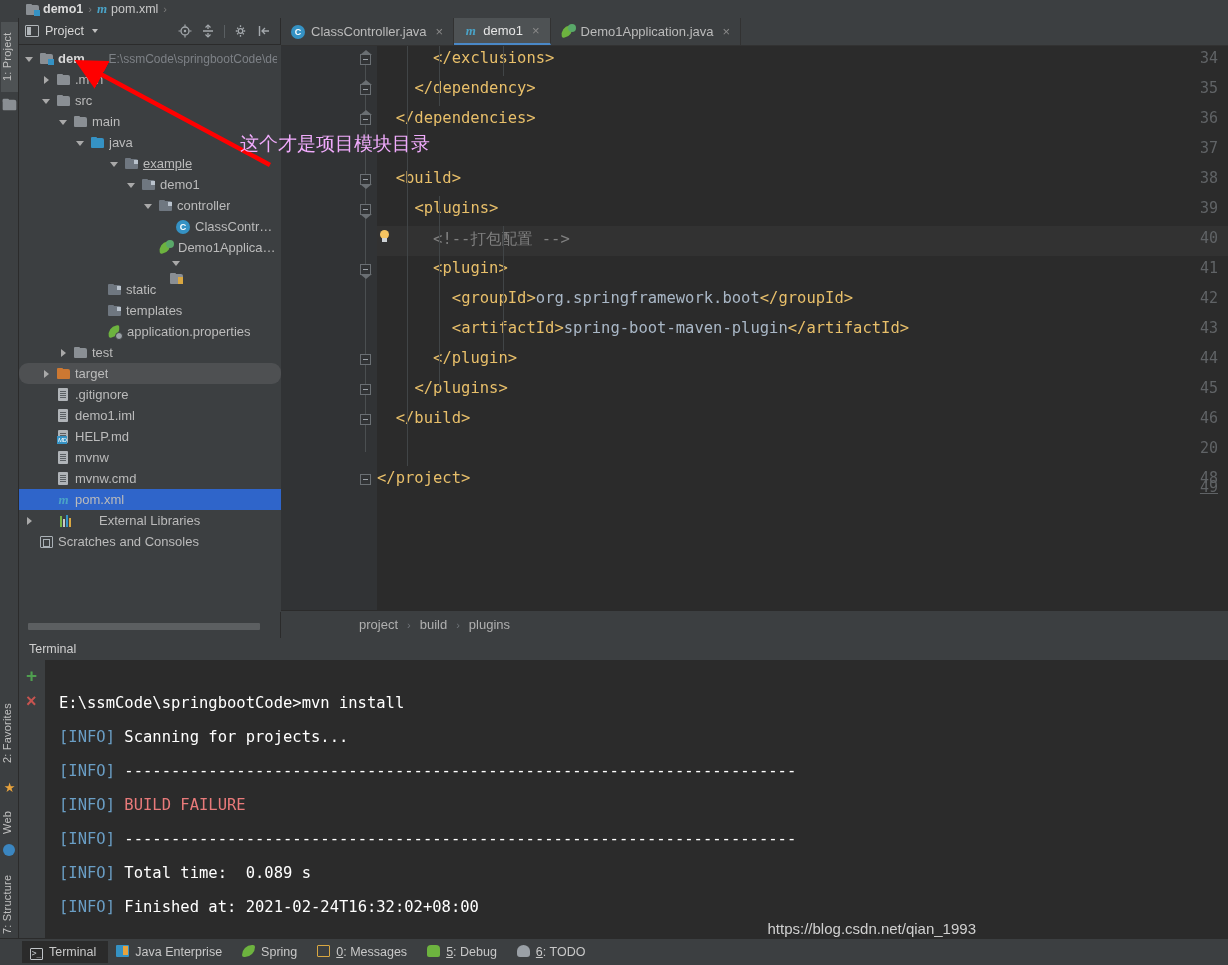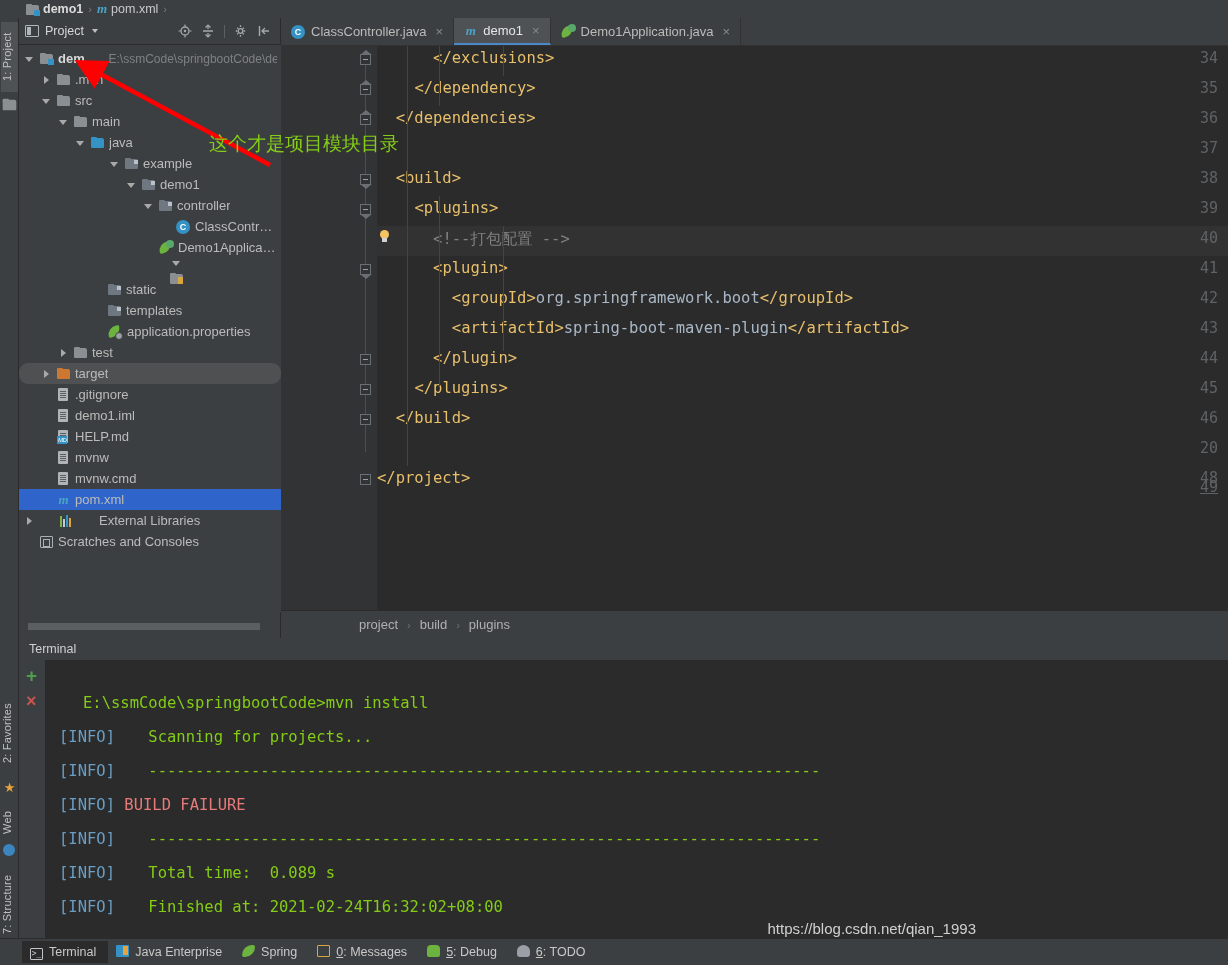--- a/index.html
+++ b/index.html
@@ -206,8 +206,8 @@
   .bcsep { color:#6f7478; font-size:11px; margin:0 9px; }
 
   
-  .anno { position:absolute; color:#84cc16; white-space:nowrap; font-size:17px;
-          font-family:Liberation Sans, sans-serif; }
+  .anno { position:absolute; color:#f0abfc; white-space:nowrap; font-size:17px;
+          font-family:Liberation Sans, sans-serif;margin-left:31px; }
   .arrow-svg { position:absolute; }
 
   

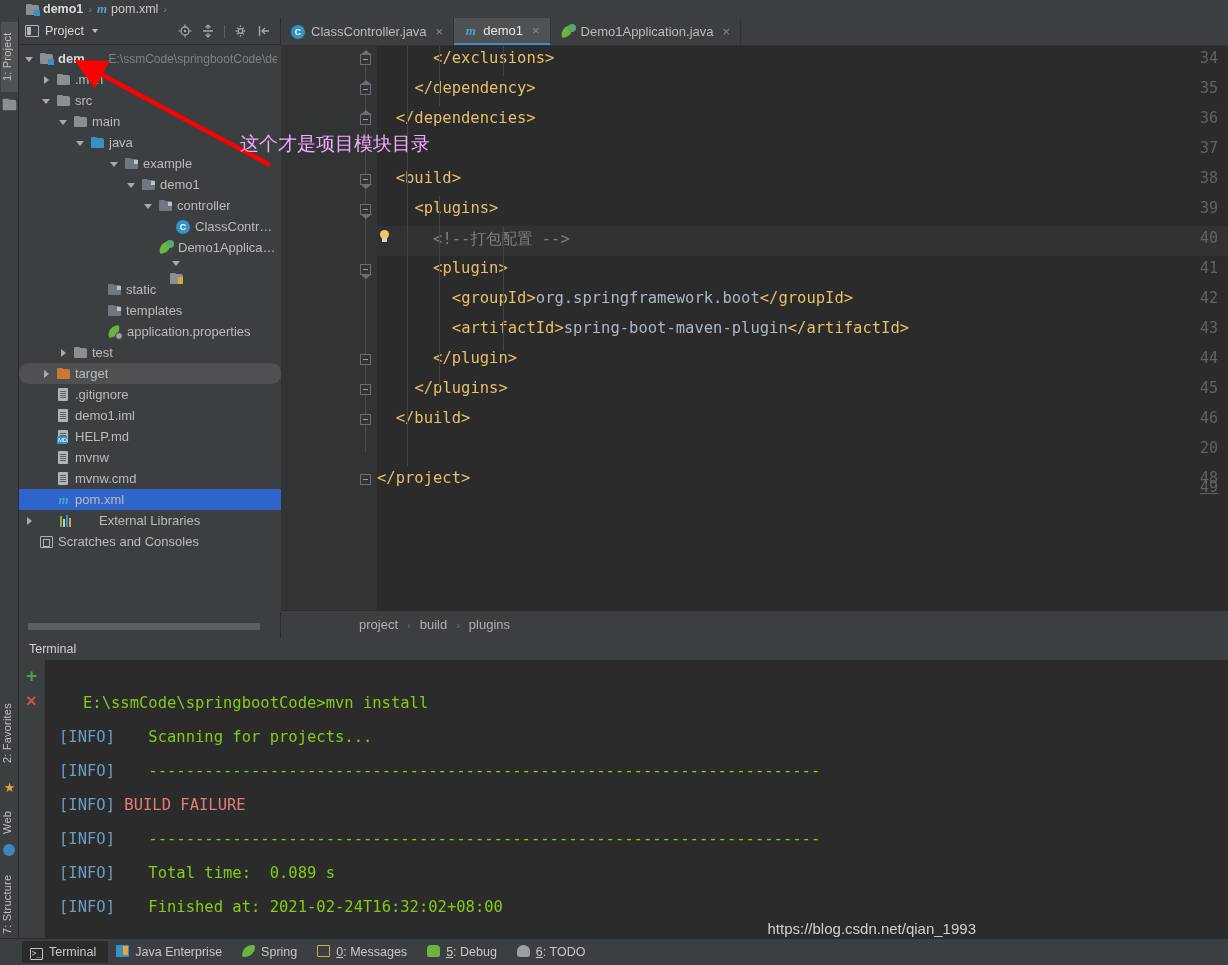--- a/index.html
+++ b/index.html
@@ -351,7 +351,7 @@
           <span class="folder blue"></span>
           <span class="label">java</span>
         </div>
-        <div class="row" style="padding-left: 91px;">
+        <div class="row" style="padding-left: 91px; text-decoration: underline;">
           <span class="arrow down"></span>
           <span class="folder pkg">
             <i class="dot"></i>

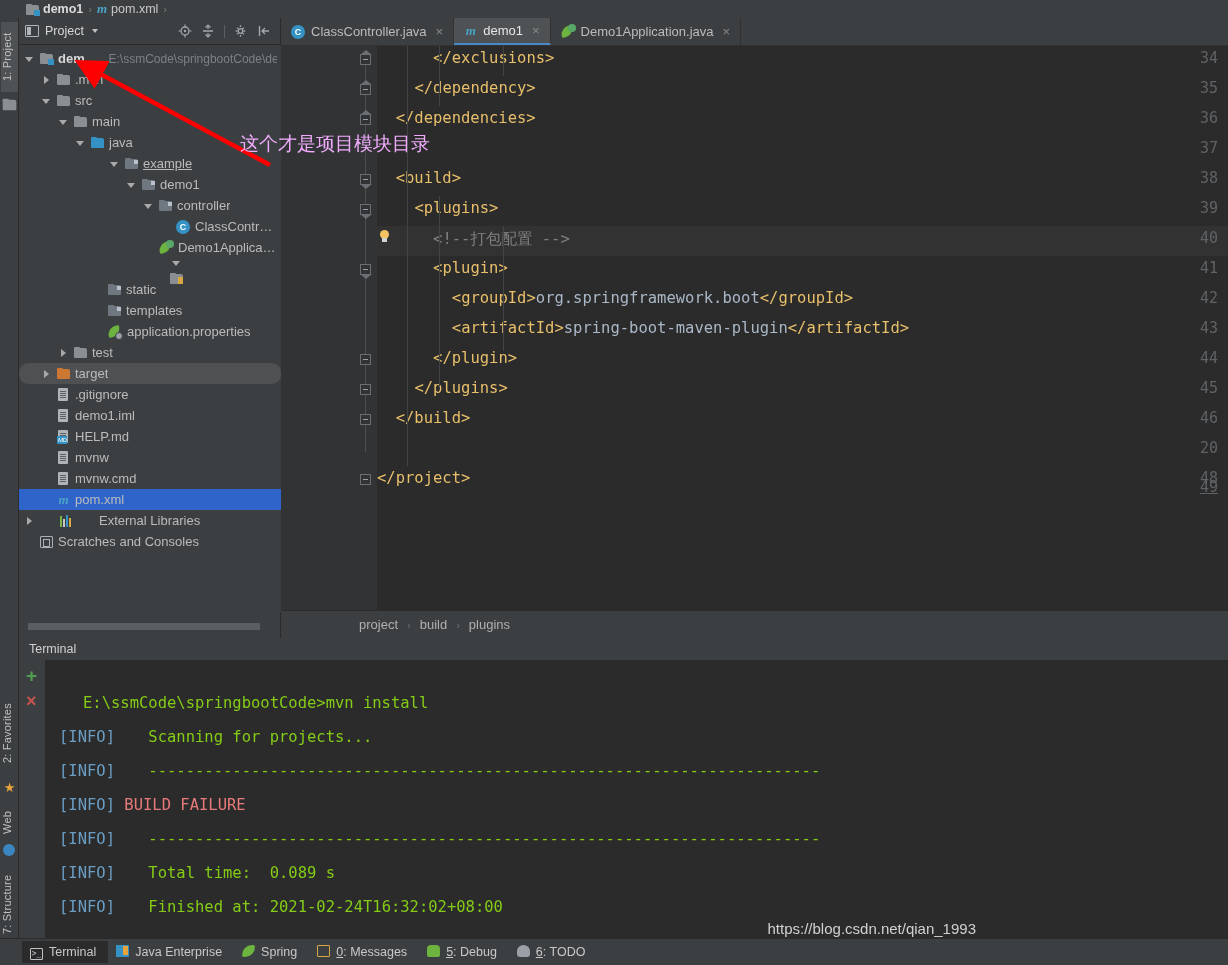--- a/index.html
+++ b/index.html
@@ -231,7 +231,7 @@
   }
   .tinfo { color:#6a9ec5; }
   .tfail { color:#e87a7a; }
-  .tnorm { color:#84cc16;margin-left:24px; }
+  .tnorm { color:#ffffff; }
 
   
   .statusbar {

